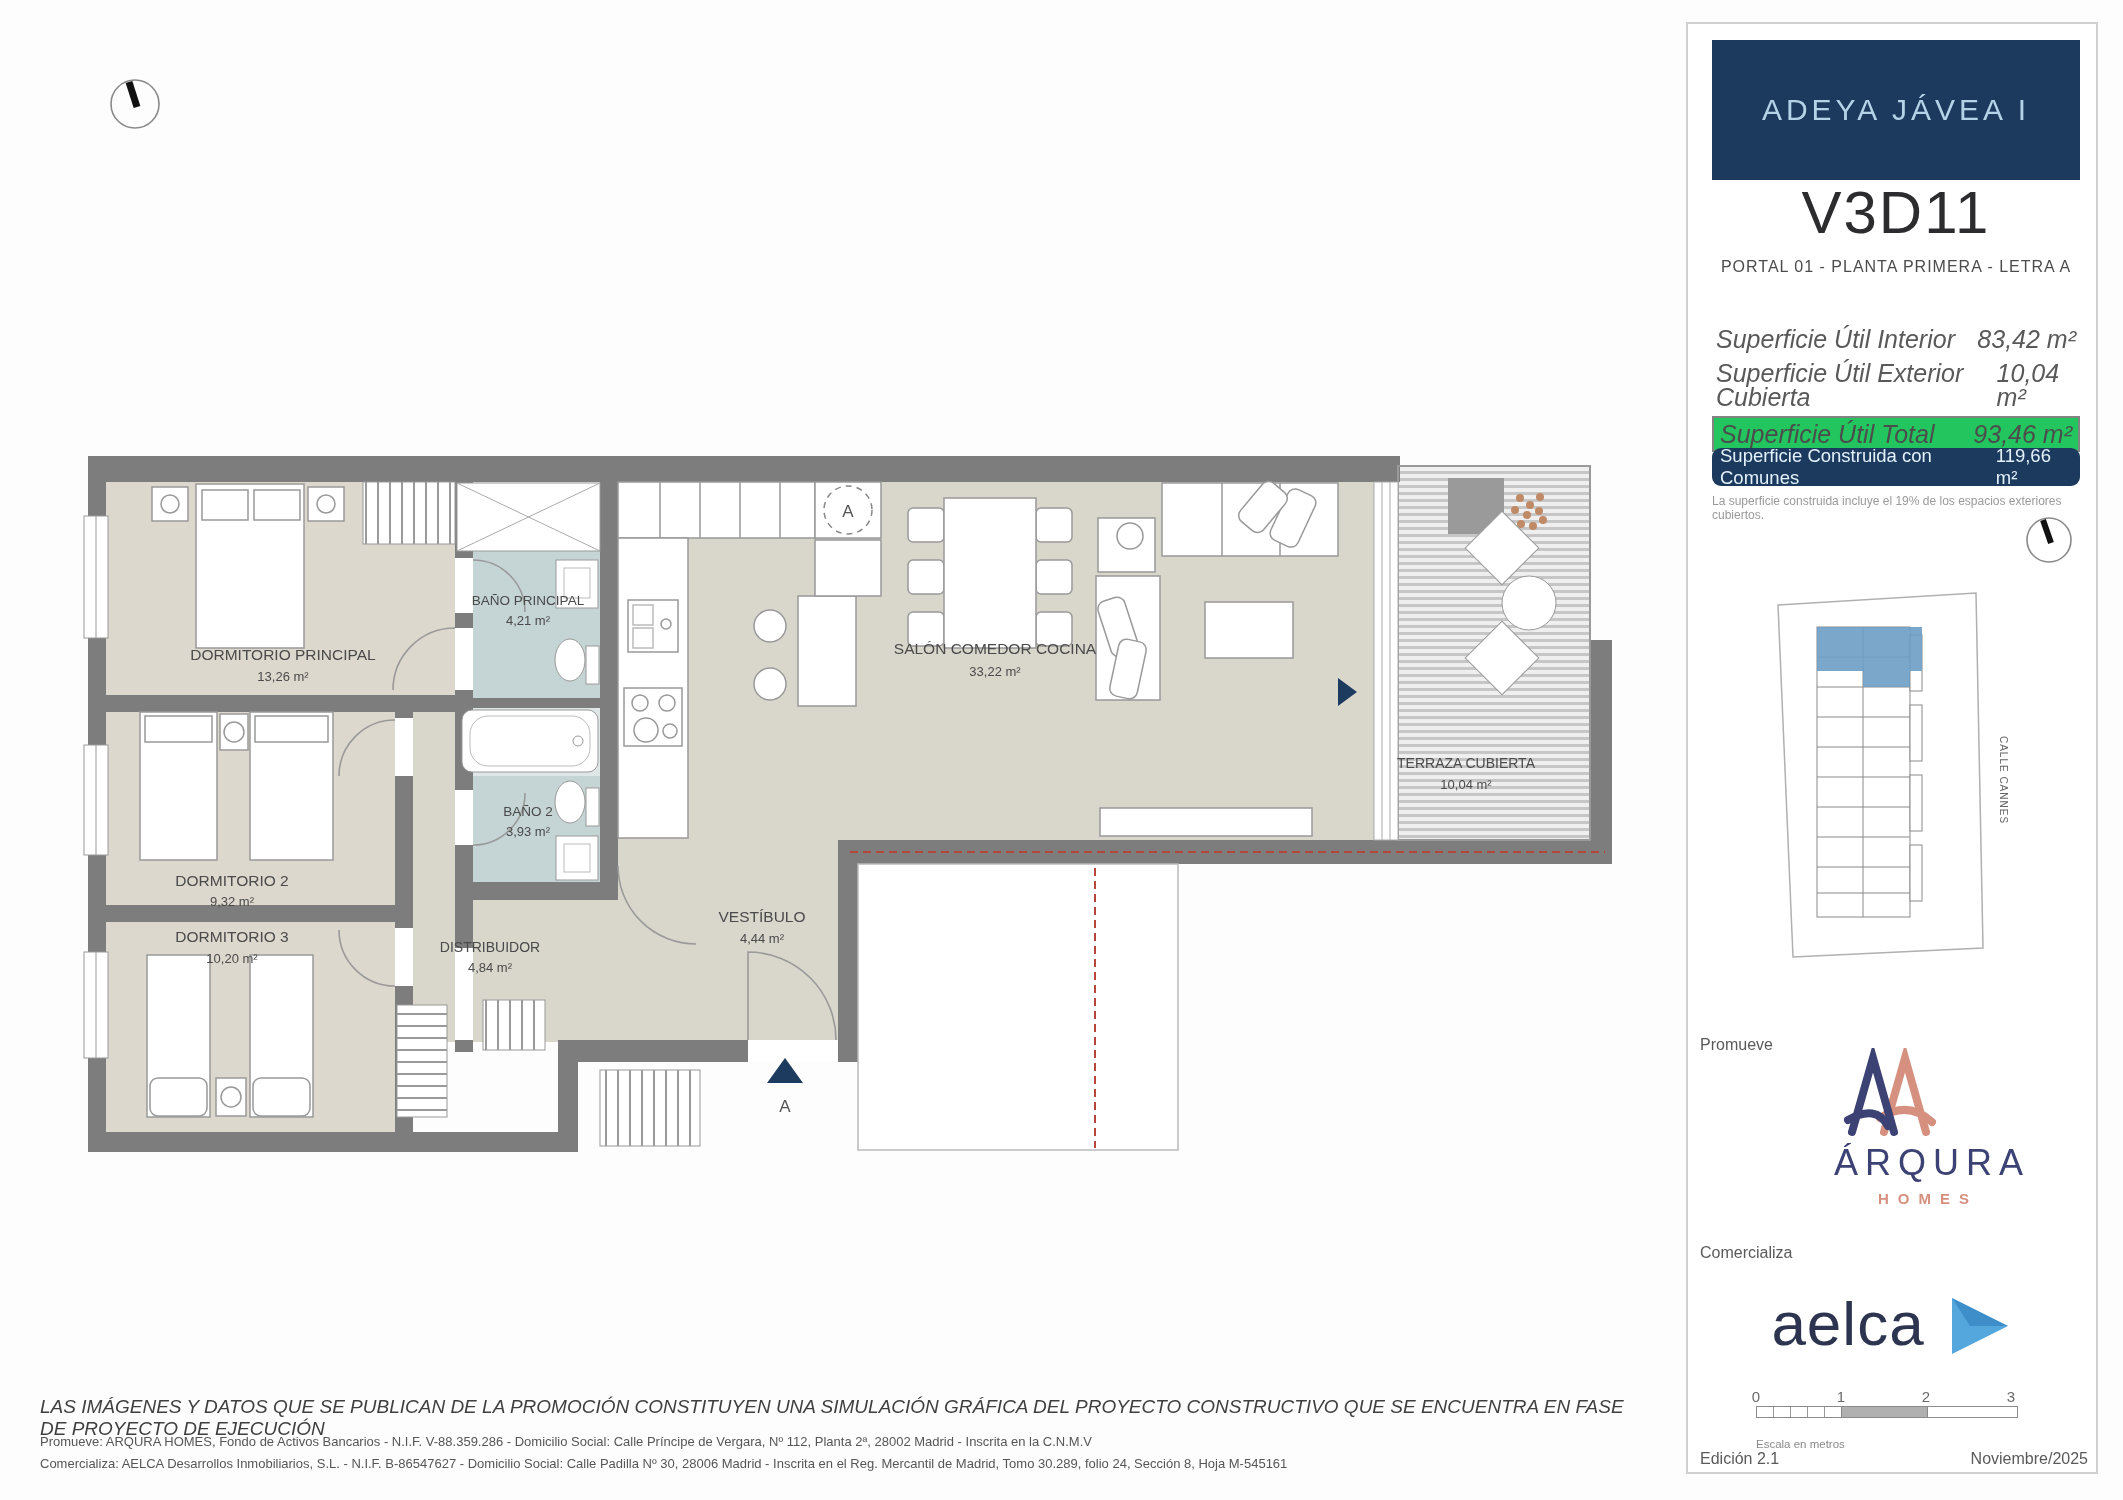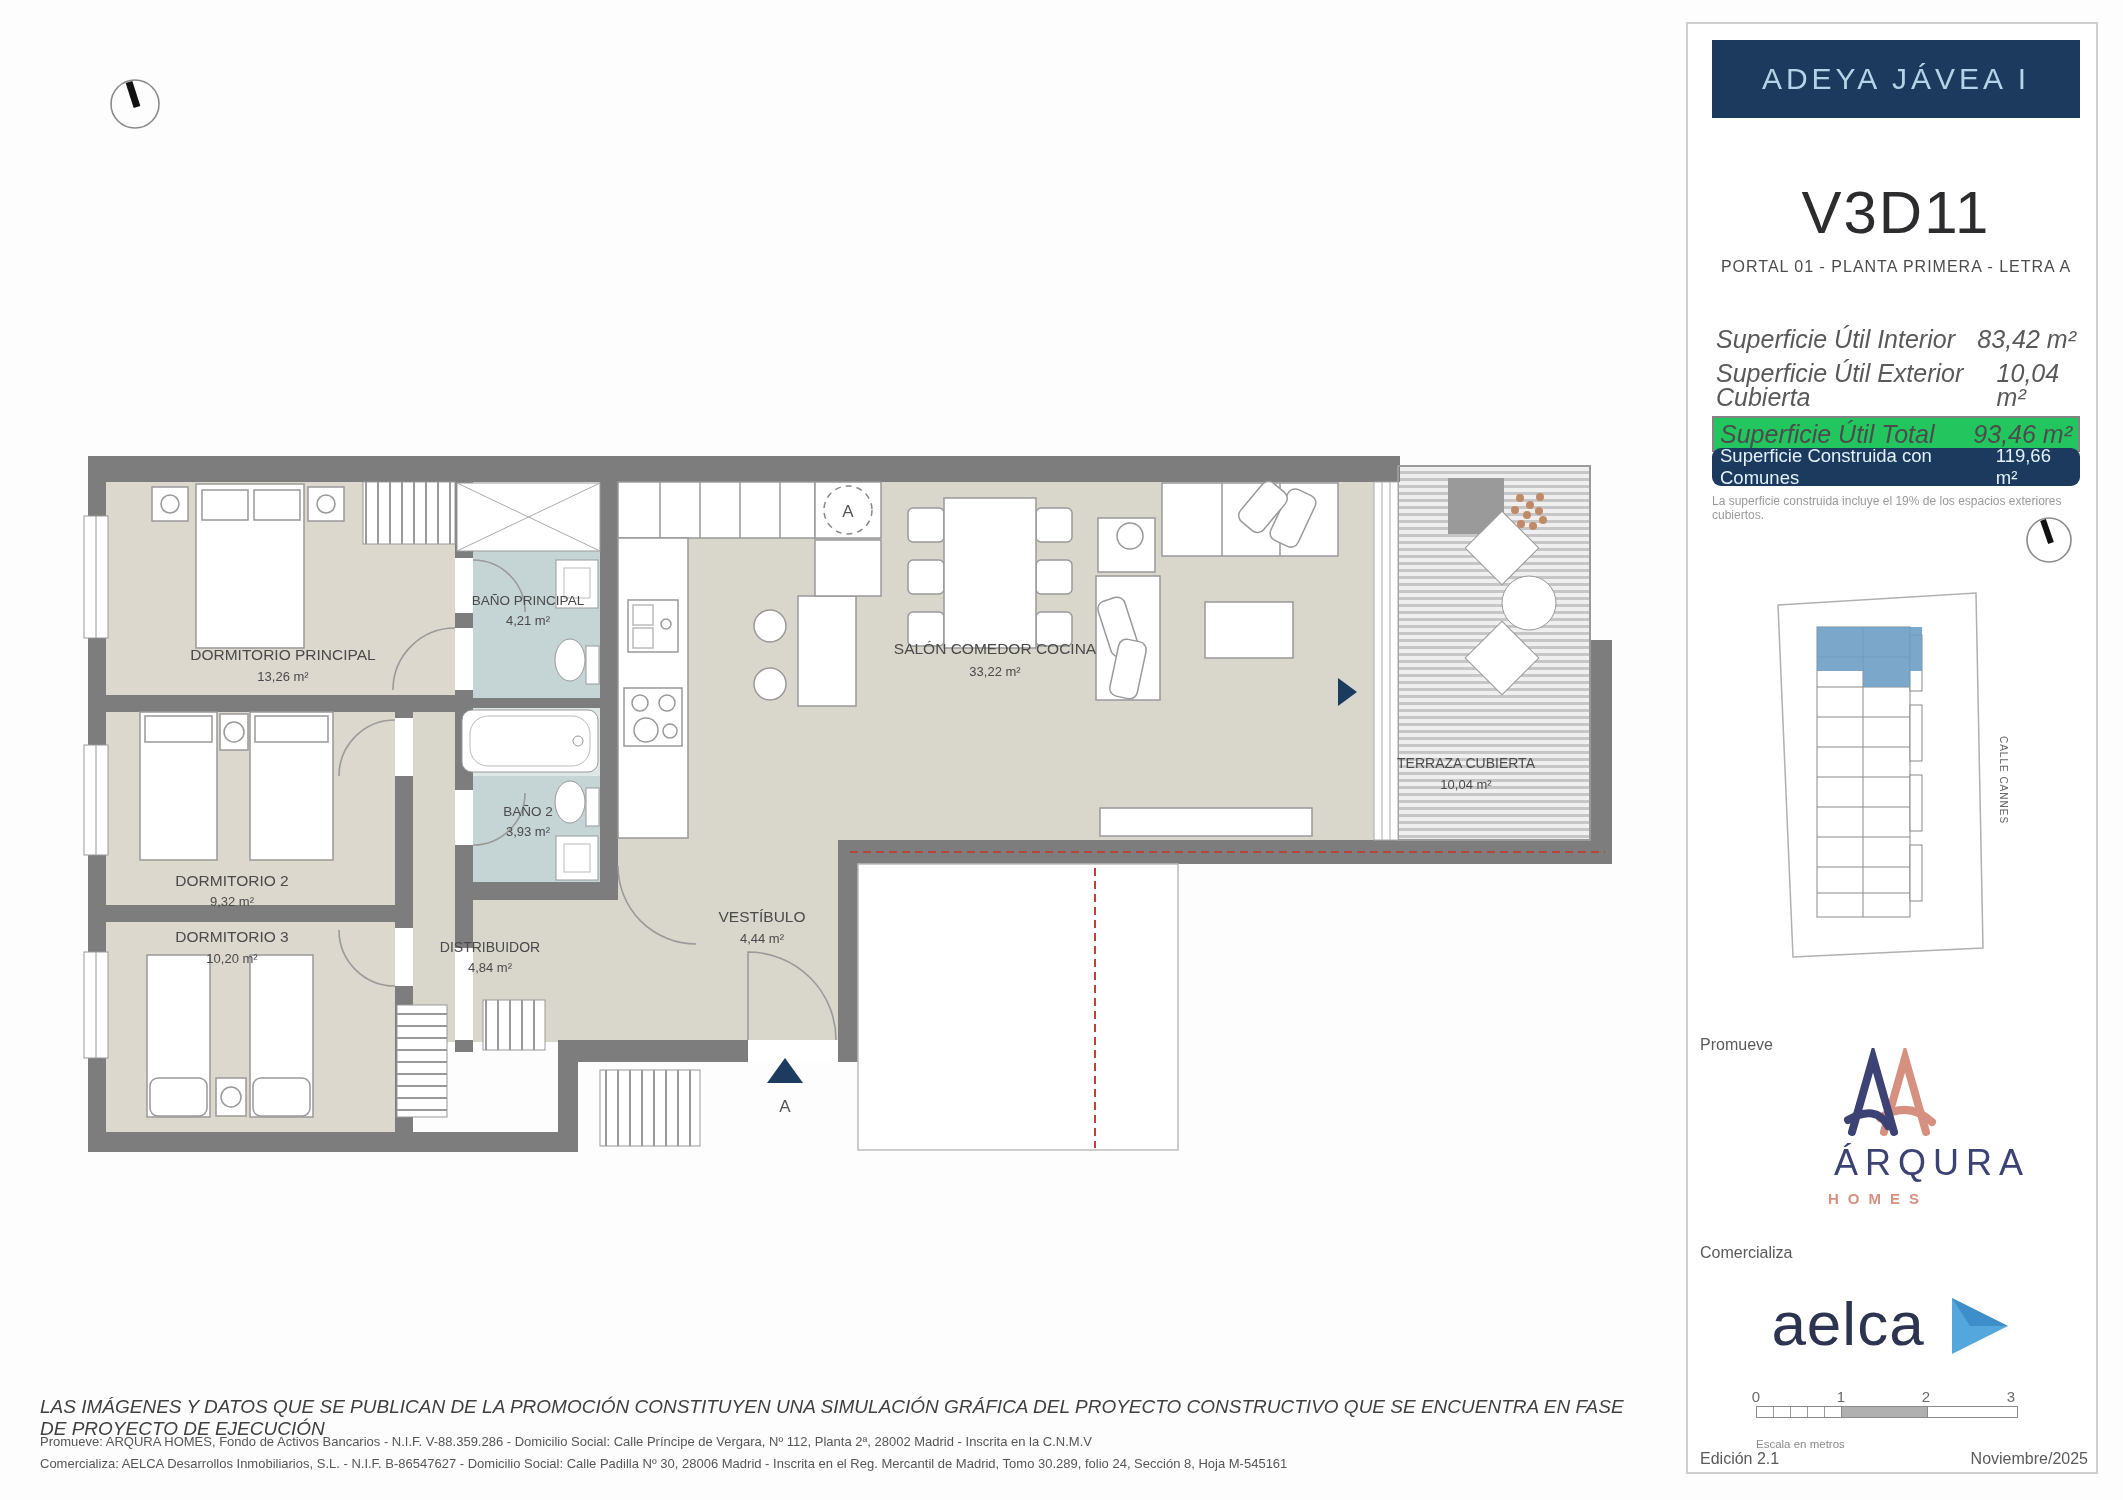--- a/index.html
+++ b/index.html
@@ -9,7 +9,7 @@
   
   .card{left:1686px;top:22px;width:412px;height:1452px;background:#fff;
         border:2px solid #cfcfcf;box-sizing:border-box;}
-  .titlebar{left:1712px;top:40px;width:368px;height:78px;background:#1b3a5e;
+  .titlebar{left:1712px;top:40px;width:368px;height:140px;background:#1b3a5e;
             display:flex;align-items:center;justify-content:center;}
   .titlebar span{color:#b5d3e7;font-size:30px;letter-spacing:4px;font-weight:400;}
   .unitcode{left:1712px;top:178px;width:368px;text-align:center;font-size:60px;

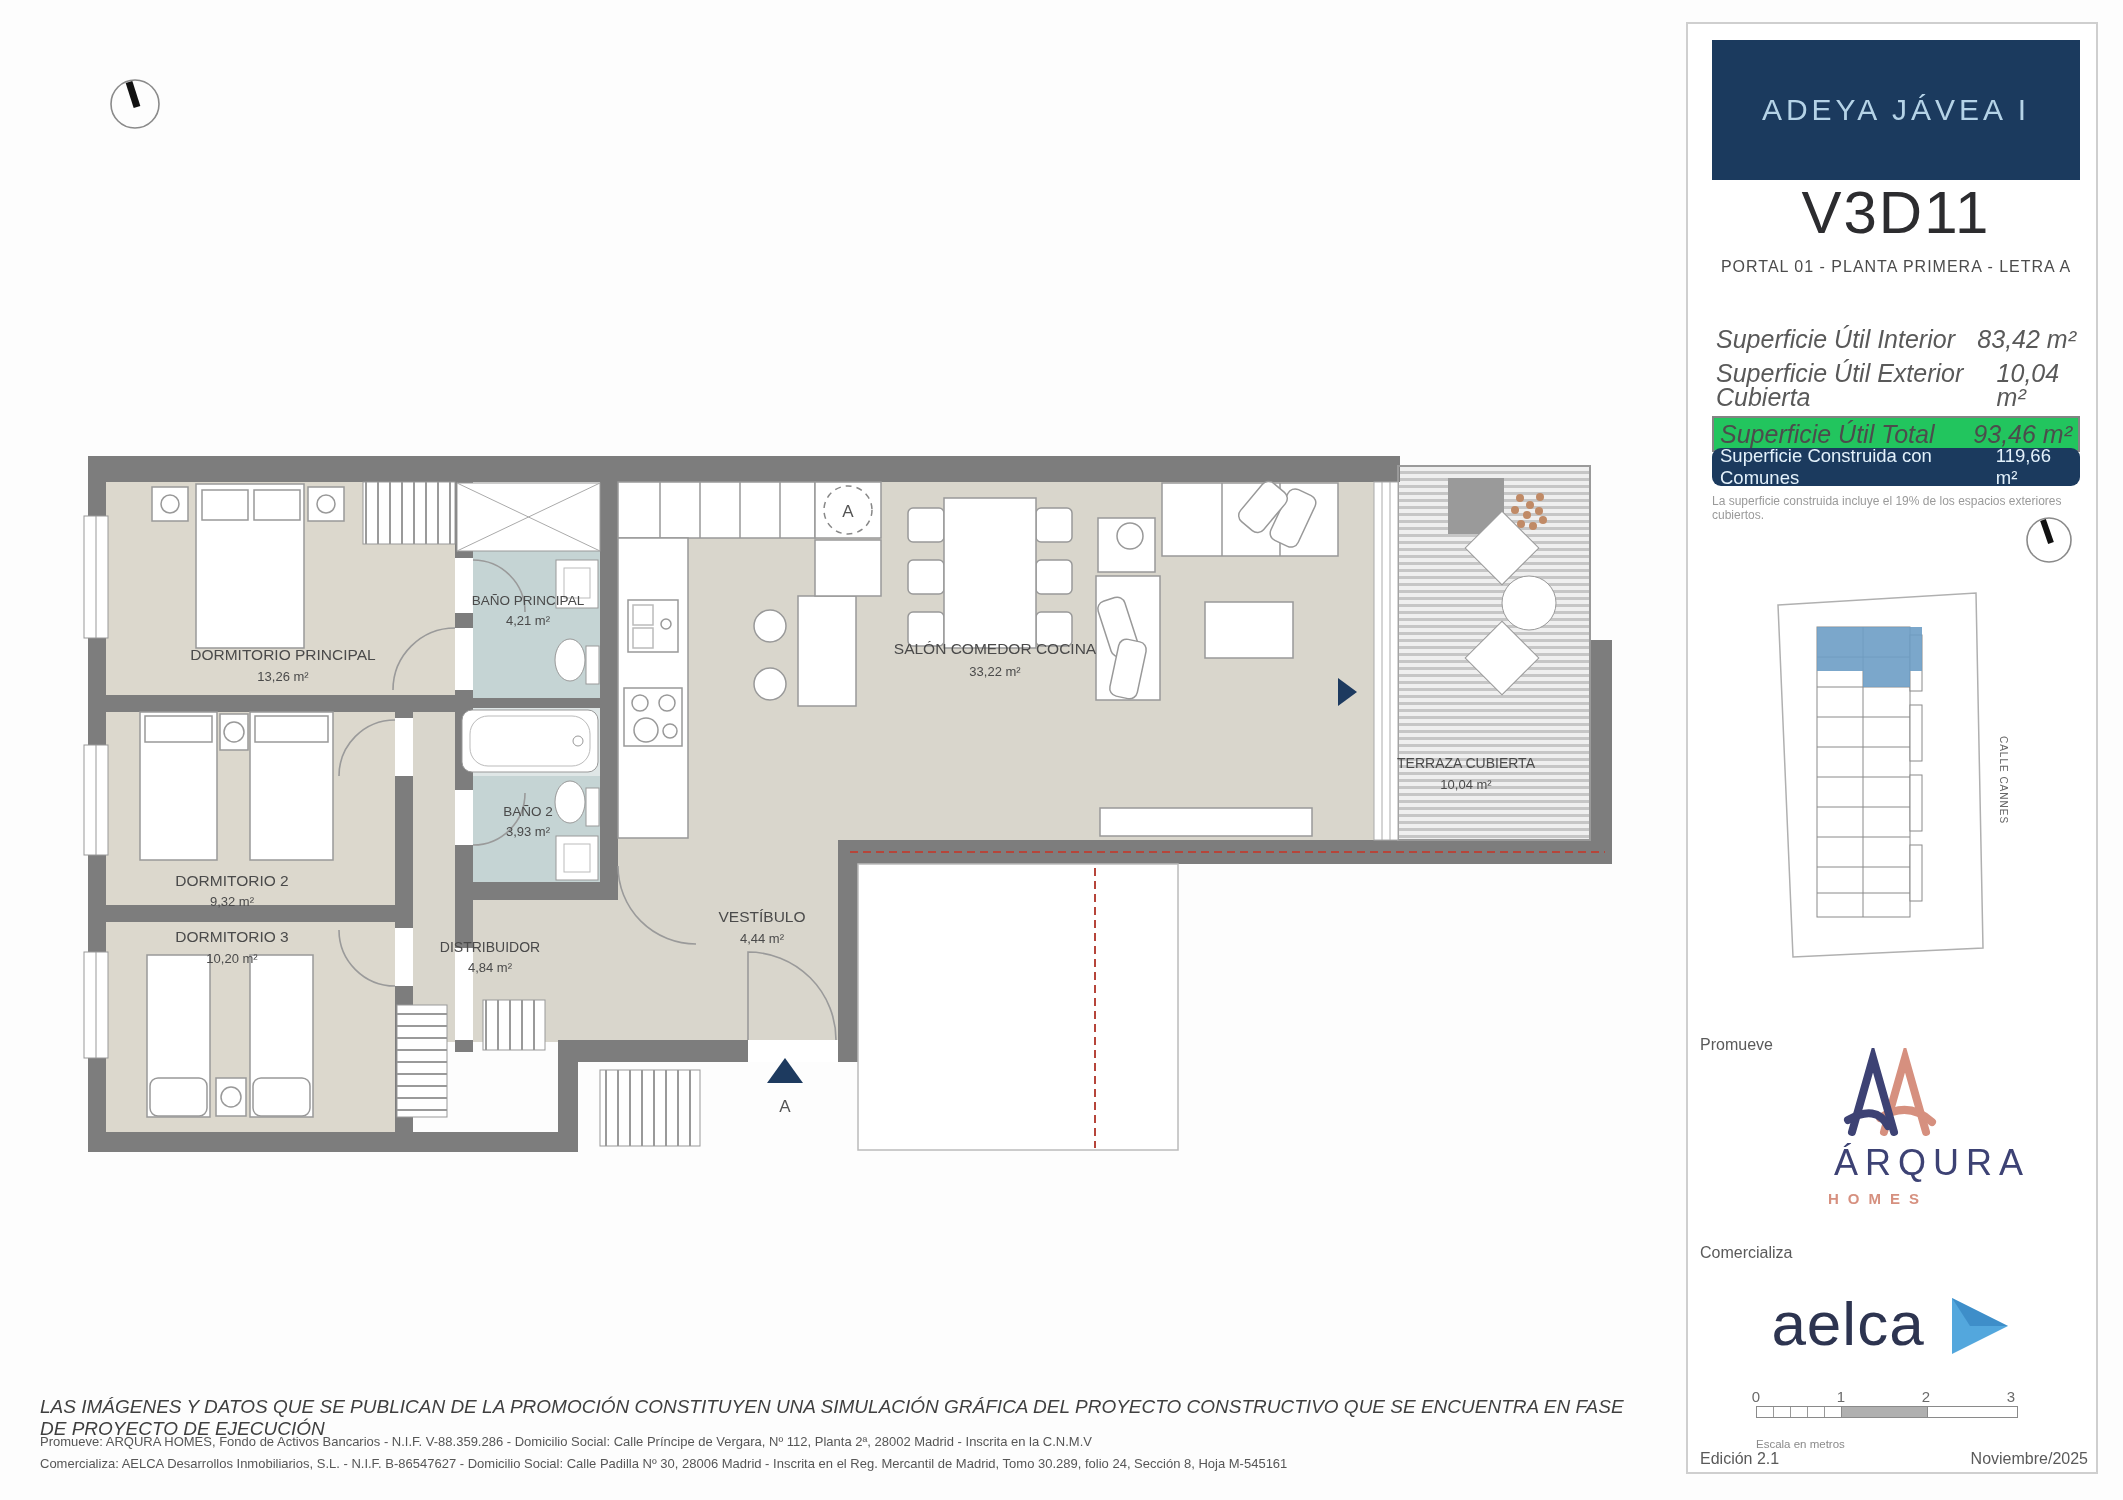--- a/index.html
+++ b/index.html
@@ -29,7 +29,7 @@
   
   .arqura-name{left:1760px;top:1142px;width:270px;text-align:right;font-size:36px;
                color:#3d4274;letter-spacing:7px;}
-  .arqura-sub{left:1828px;top:1190px;width:270px;text-align:left;font-size:15px;
+  .arqura-sub{left:1708px;top:1190px;width:270px;text-align:right;font-size:15px;
               color:#d6907f;letter-spacing:9px;font-weight:bold;}
   
   .aelca-name{left:1748px;top:1288px;width:200px;text-align:center;font-size:62px;

